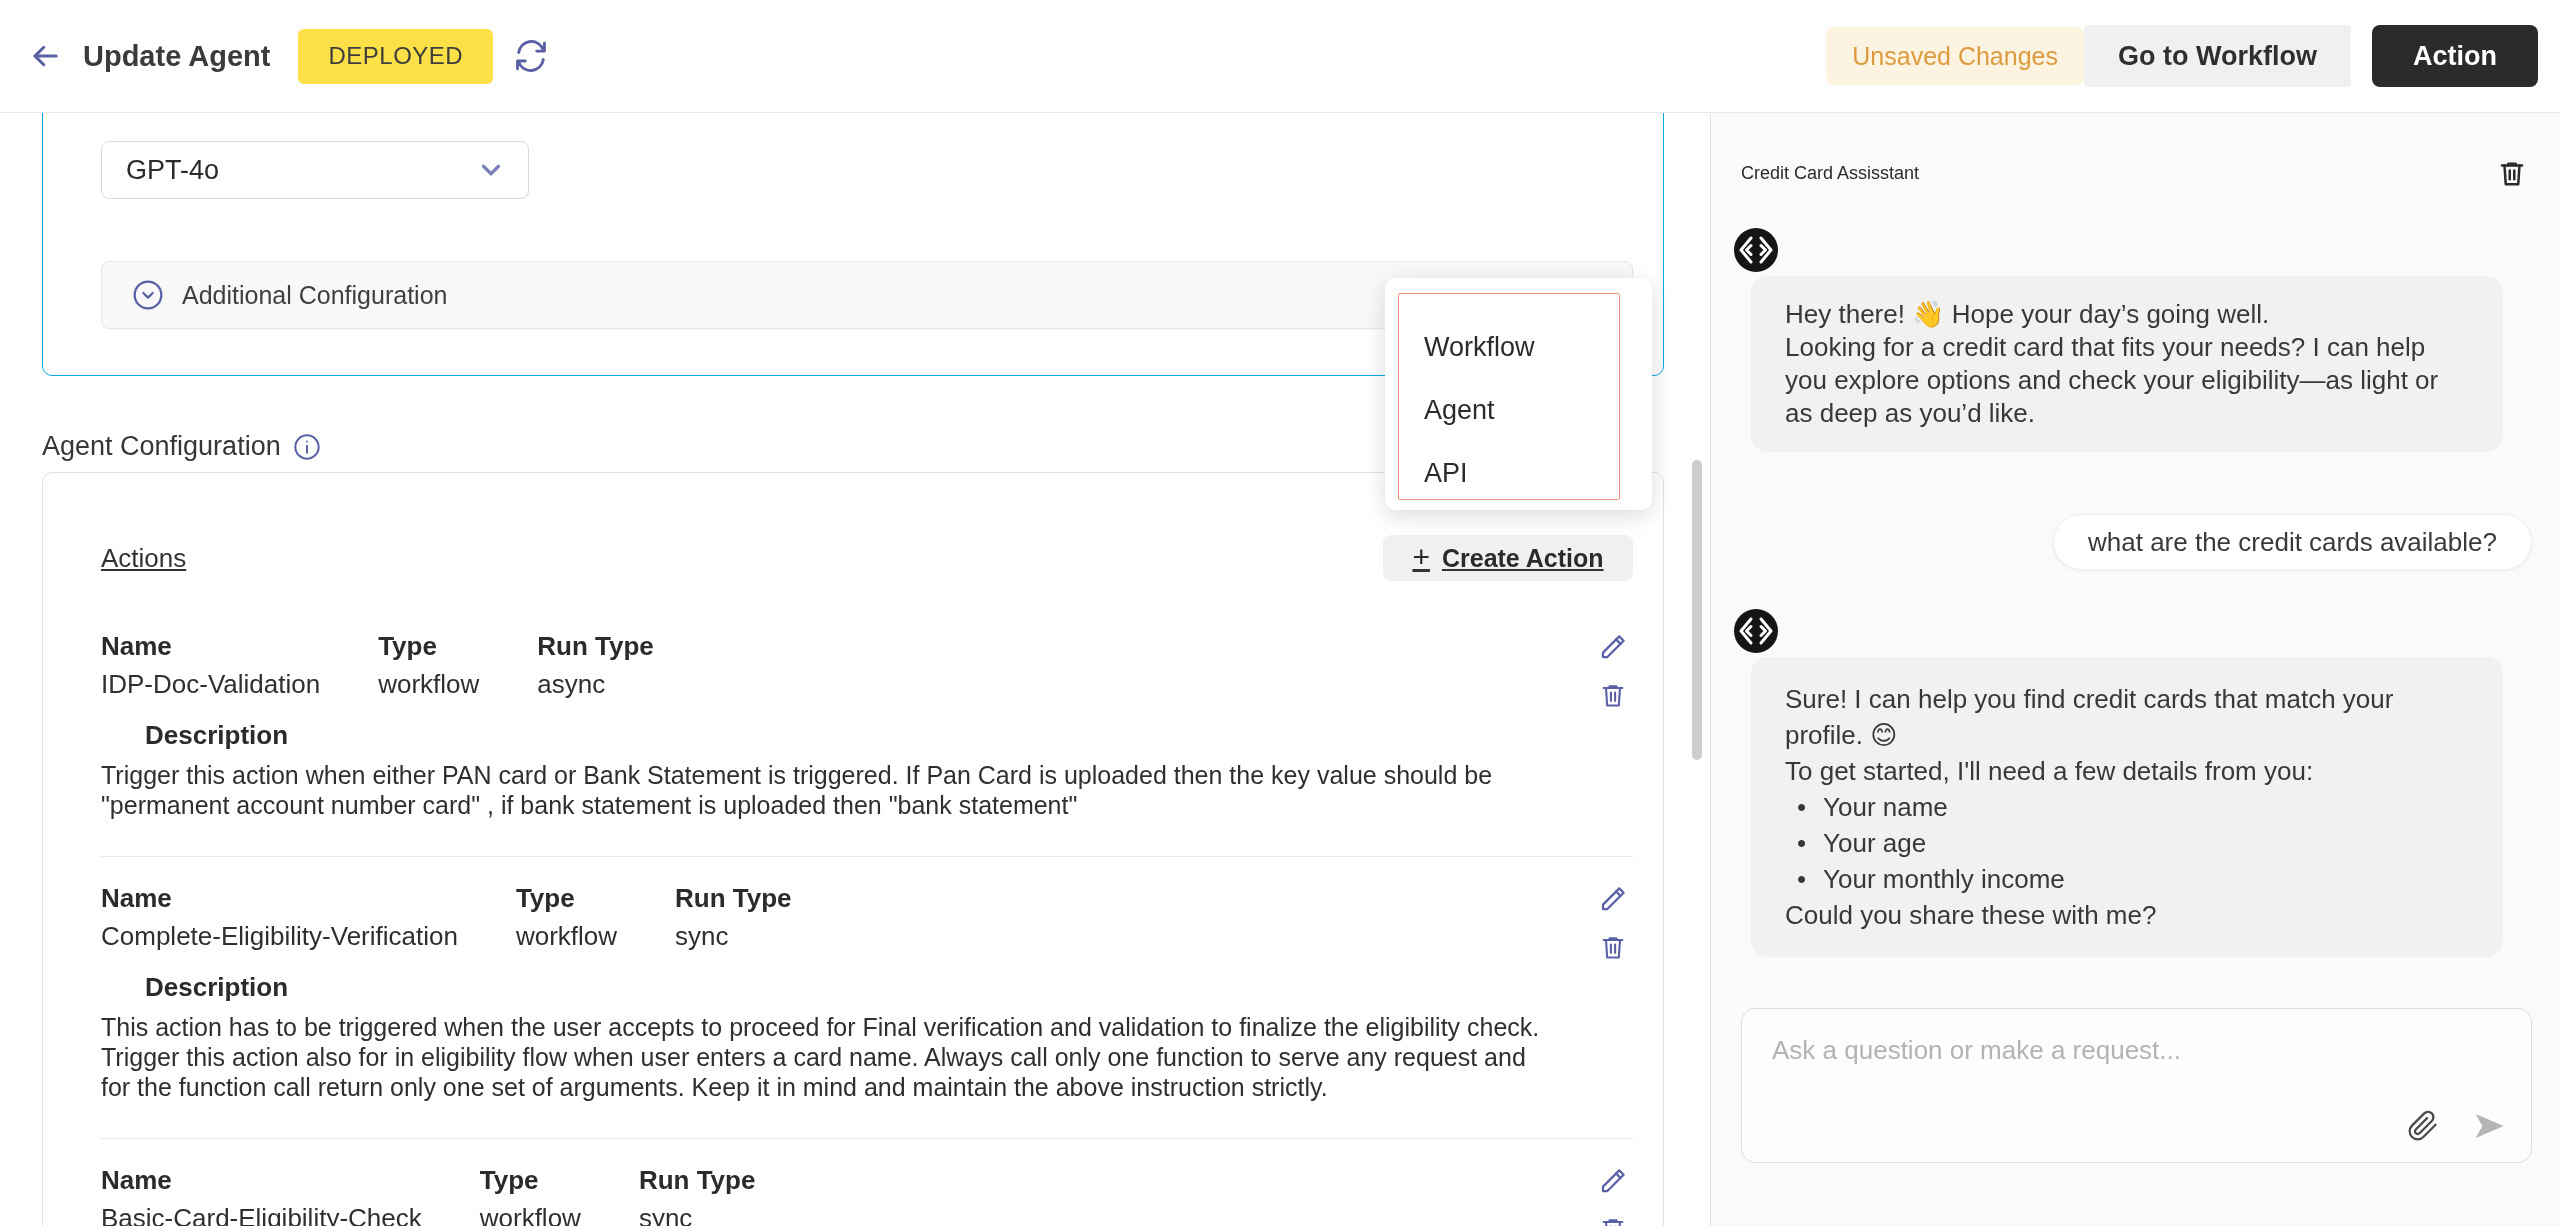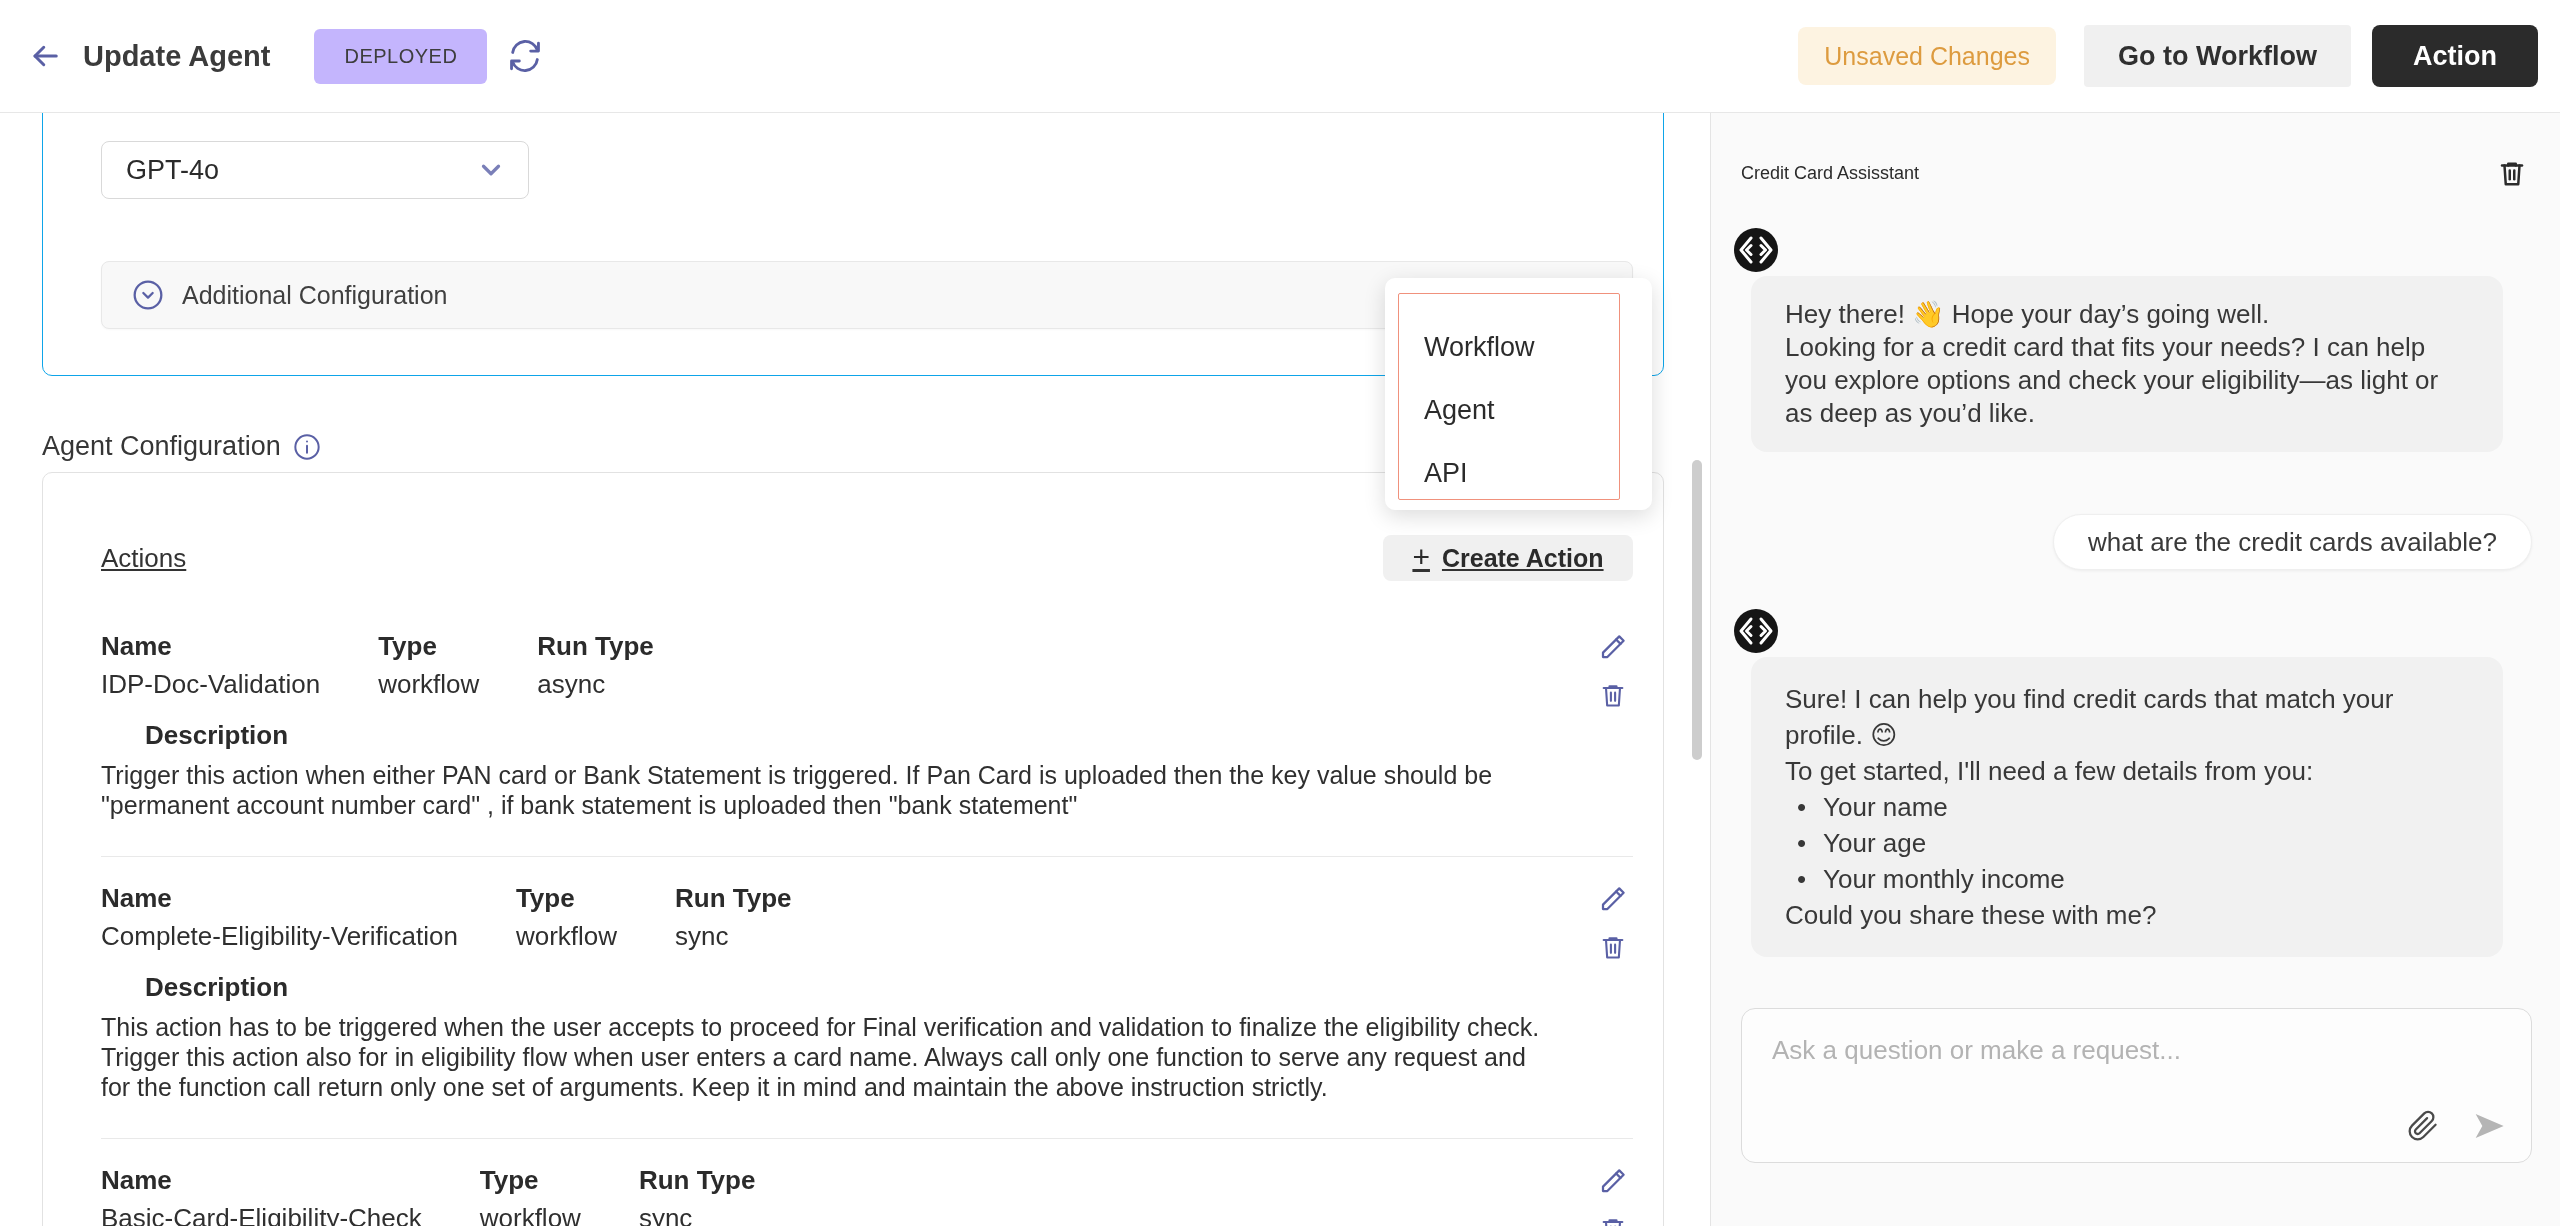--- a/index.html
+++ b/index.html
@@ -12,8 +12,8 @@
             display:flex; align-items:center; padding:0 22px 0 25px; position:relative; z-index:30; }
   .back-btn { width:40px; height:40px; display:flex; align-items:center; justify-content:center; cursor:pointer; }
   .page-title { font-size:29px; font-weight:700; color:#3b3b3b; margin-left:18px; }
-  .status-badge { margin-left:44px; background:#c4b5fd; border-radius:6px; height:55px;
-                  display:flex; align-items:center; padding:0 30px; font-size:20px; color:#3d3d3d; letter-spacing:0.5px; }
+  .status-badge { margin-left:28px; background:#fde047; border-radius:6px; height:55px;
+                  display:flex; align-items:center; padding:0 30px; font-size:24px; color:#3d3d3d; letter-spacing:0.5px; }
   .refresh-btn { margin-left:16px; width:44px; height:44px; display:flex; align-items:center; justify-content:center; cursor:pointer; }
   .topbar-spacer { flex:1; }
   .unsaved-badge { background:#fdf3e1; color:#dd9b3f; font-size:25px; border-radius:8px;

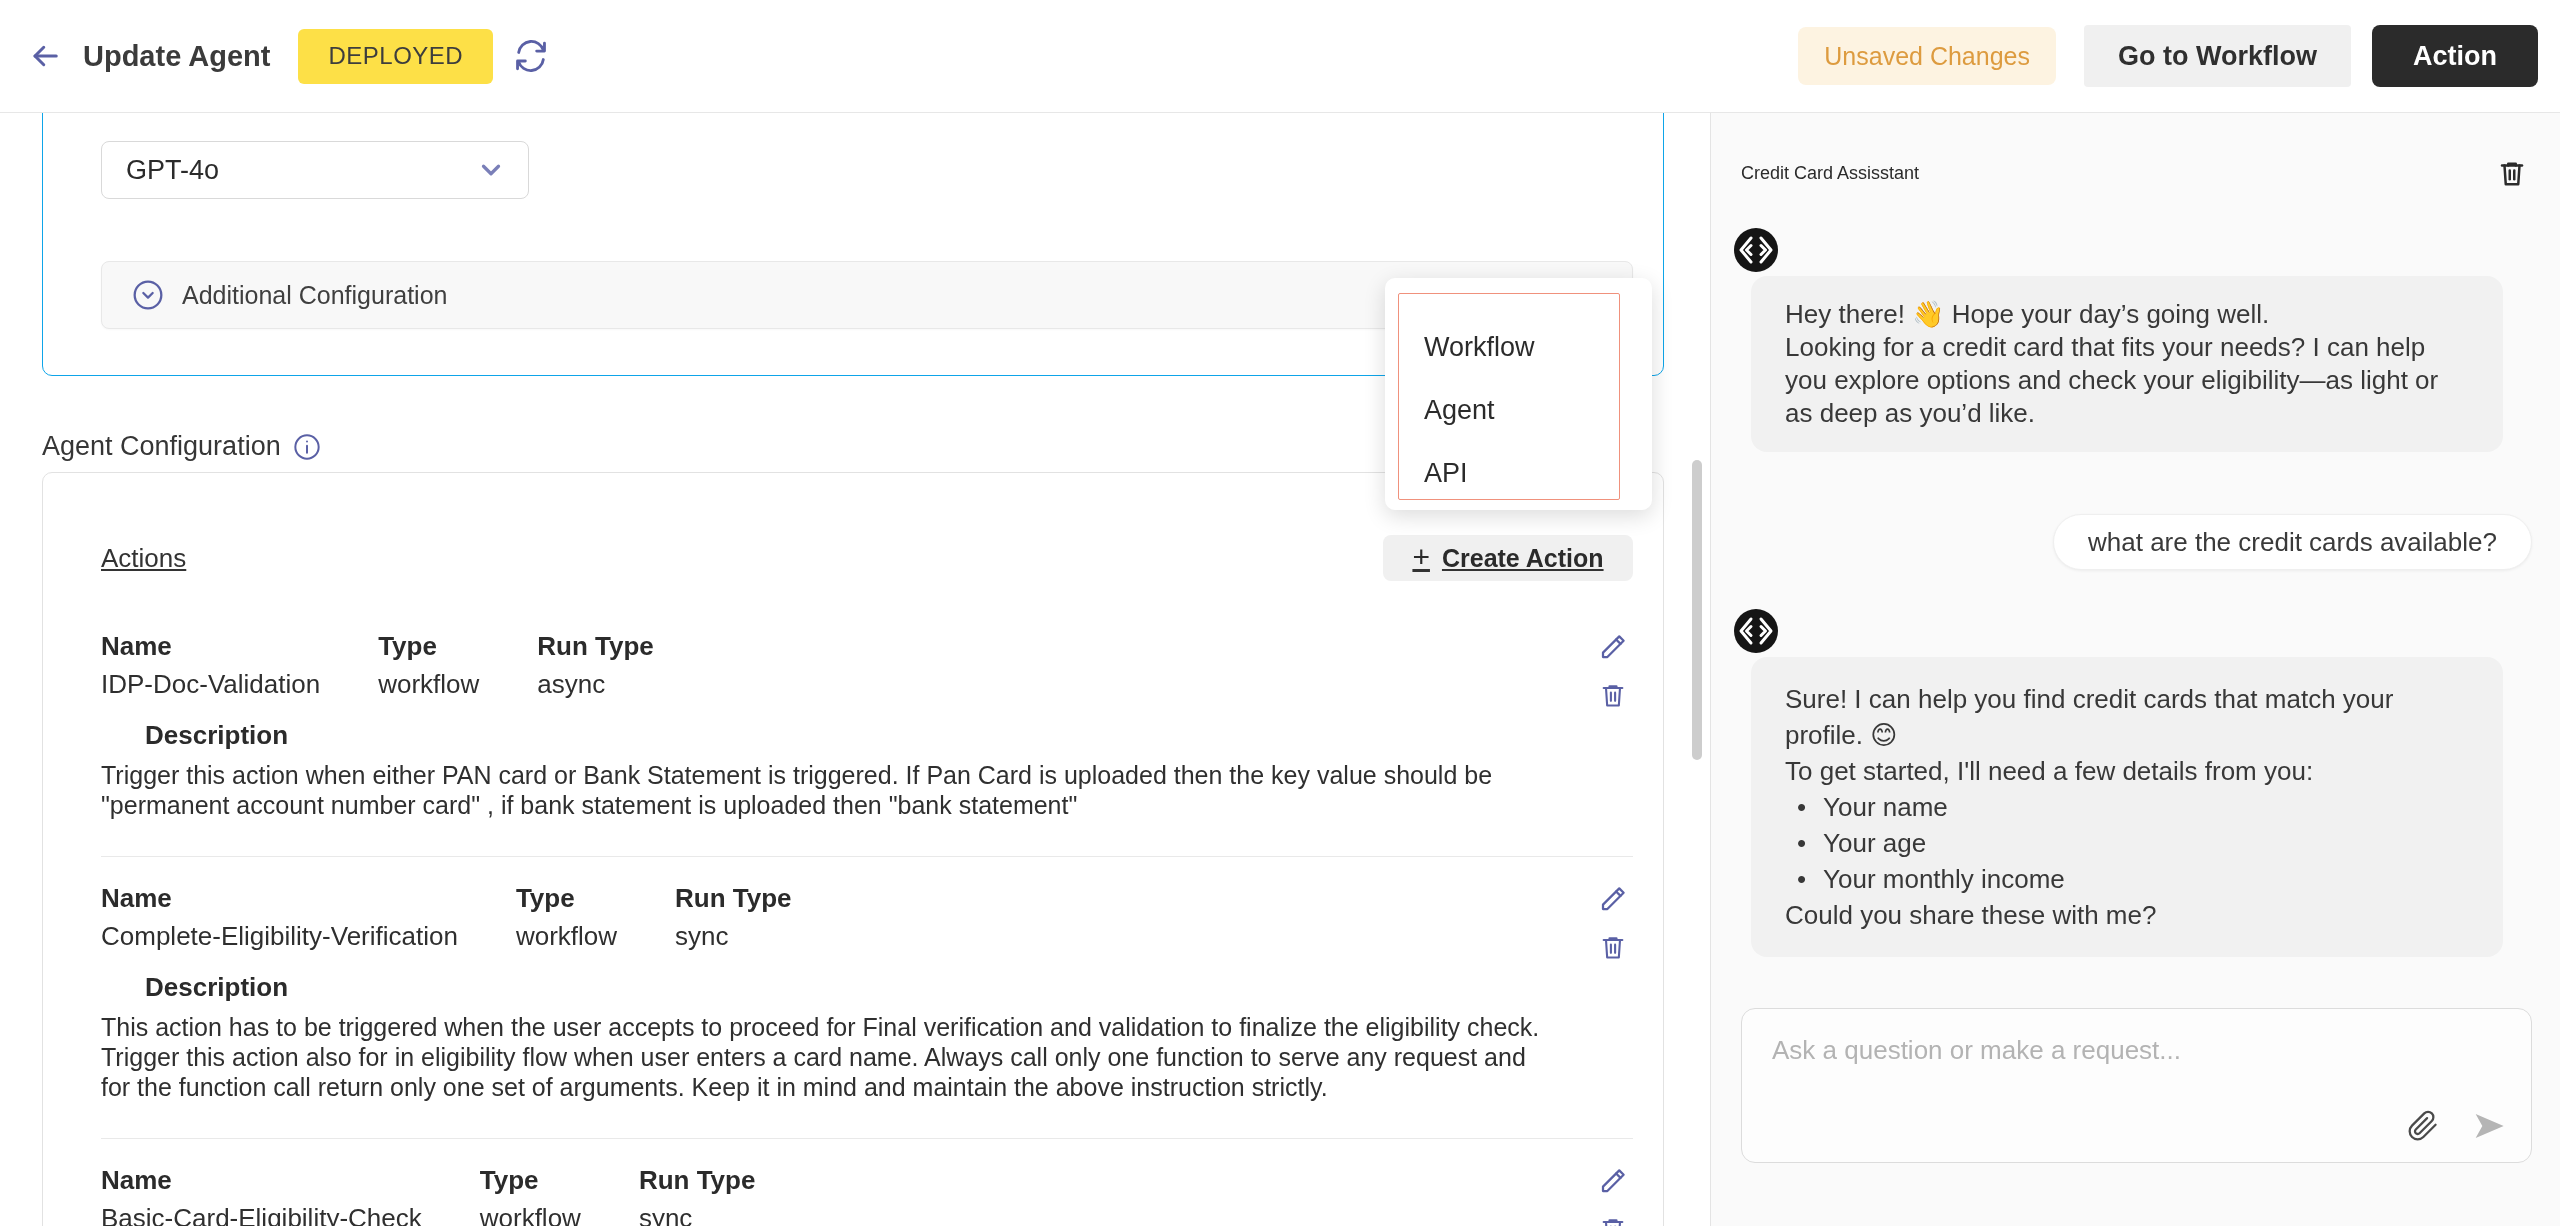--- a/index.html
+++ b/index.html
@@ -18,7 +18,7 @@
   .topbar-spacer { flex:1; }
   .unsaved-badge { background:#fdf3e1; color:#dd9b3f; font-size:25px; border-radius:8px;
                    height:58px; display:flex; align-items:center; padding:0 26px; }
-  .workflow-btn { margin-left:28px; background:#f0f0f0; border-radius:4px; height:62px; min-width:267px;
+  .workflow-btn { background:#f0f0f0; border-radius:4px; height:62px; min-width:267px;
                   display:flex; align-items:center; justify-content:center; font-size:27px; font-weight:700; color:#2f2f2f; cursor:pointer; }
   .update-btn { margin-left:21px; background:#2b2b2b; color:#fff; border-radius:8px; height:62px; min-width:166px;
                 display:flex; align-items:center; justify-content:center; font-size:27px; font-weight:700; cursor:pointer; }

